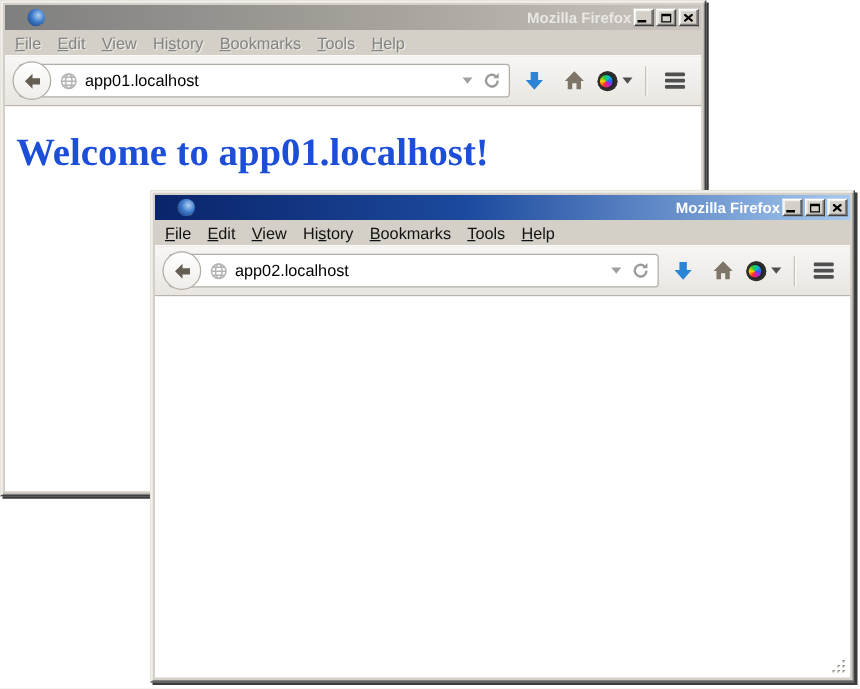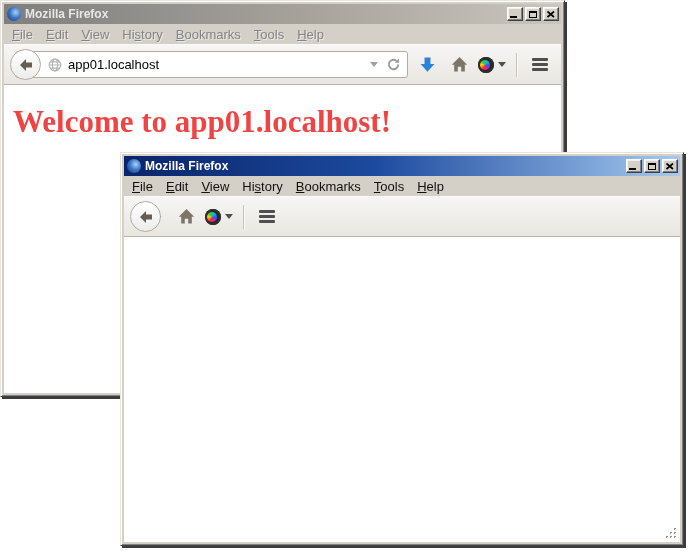--- a/index.html
+++ b/index.html
@@ -24,7 +24,7 @@
   
   .titlebar{
     height:20px;flex:0 0 20px;display:flex;align-items:center;
-    padding:0 2px 0 3px;user-select:none;
+    padding:0 2px 0 18px;user-select:none;text-align:right;
   }
   .active .titlebar{background:linear-gradient(90deg,#0a246a 0%,#1c4a9e 45%,#a6caf0 100%);}
   .inactive .titlebar{background:linear-gradient(90deg,#7f7f7f 0%,#a7a39c 55%,#cac6bf 100%);}

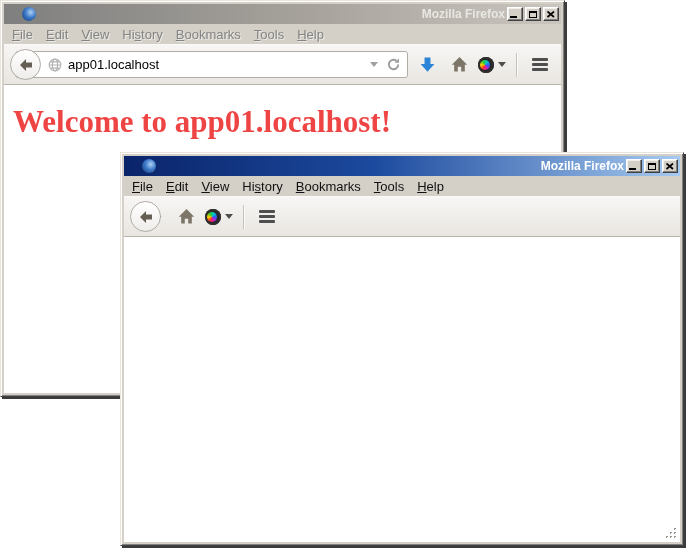--- a/index.html
+++ b/index.html
@@ -103,7 +103,7 @@
   .content{flex:1;background:#ffffff;position:relative;overflow:hidden;}
   .page-heading{
     font-family:"Liberation Serif",serif;font-weight:bold;font-size:31px;
-    color:#ef4444;margin:19px 0 0 9px;white-space:nowrap;
+    color:#1d4ed8;margin:19px 0 0 9px;white-space:nowrap;
   }
   .grip{position:absolute;right:2px;bottom:2px;width:14px;height:14px;}
   .grip i{position:absolute;left:0;top:0;width:2px;height:2px;display:block;background:transparent;

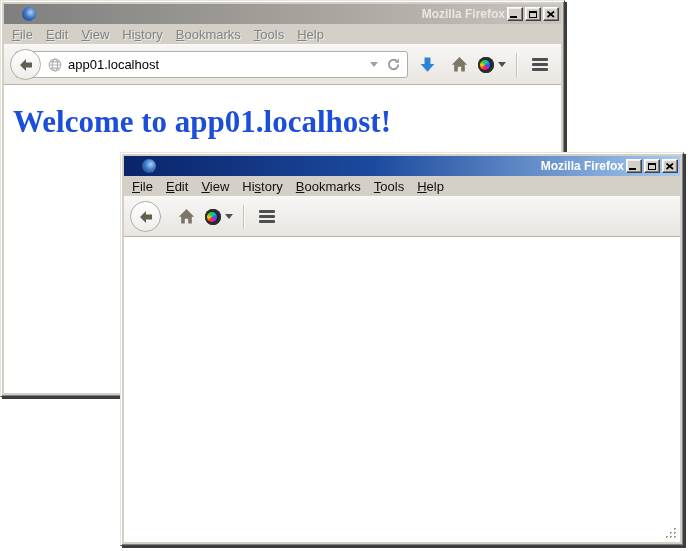--- a/index.html
+++ b/index.html
@@ -222,6 +222,22 @@
           <path d="M8 2 L2 8 L8 14 L8 10.5 L14 10.5 L14 5.5 L8 5.5 Z" fill="#645f52"></path>
         </svg>
     </span>
+    <span class="urlbar">
+      <svg width="14" height="14" viewBox="0 0 14 14">
+          <g stroke="#b3b3b3" fill="none" stroke-width="1.2">
+            <circle cx="7" cy="7" r="5.8"></circle>
+            <ellipse cx="7" cy="7" rx="2.6" ry="5.8"></ellipse>
+            <path d="M1.2 7 H12.8 M2.2 3.8 H11.8 M2.2 10.2 H11.8"></path>
+          </g>
+        </svg>
+      <span class="url-text">app02.localhost</span>
+      <span class="url-spacer"></span>
+      <span class="dd-caret"></span>
+      <svg width="15" height="15" viewBox="0 0 16 16">
+          <path d="M13 8 a5 5 0 1 1 -1.8-3.85" stroke="#9a9a9a" stroke-width="2" fill="none"></path>
+          <path d="M13.8 1.5 L13.8 6 L9.3 6 Z" fill="#9a9a9a"></path>
+        </svg>
+    </span>
     <span class="tool-btn">
       <svg width="17" height="17" viewBox="0 0 16 16">
           <path d="M5.2 1.5 h5.6 v6 h3.7 L8 14.8 L1.5 7.5 h3.7 Z" fill="#2b84d6"></path>

